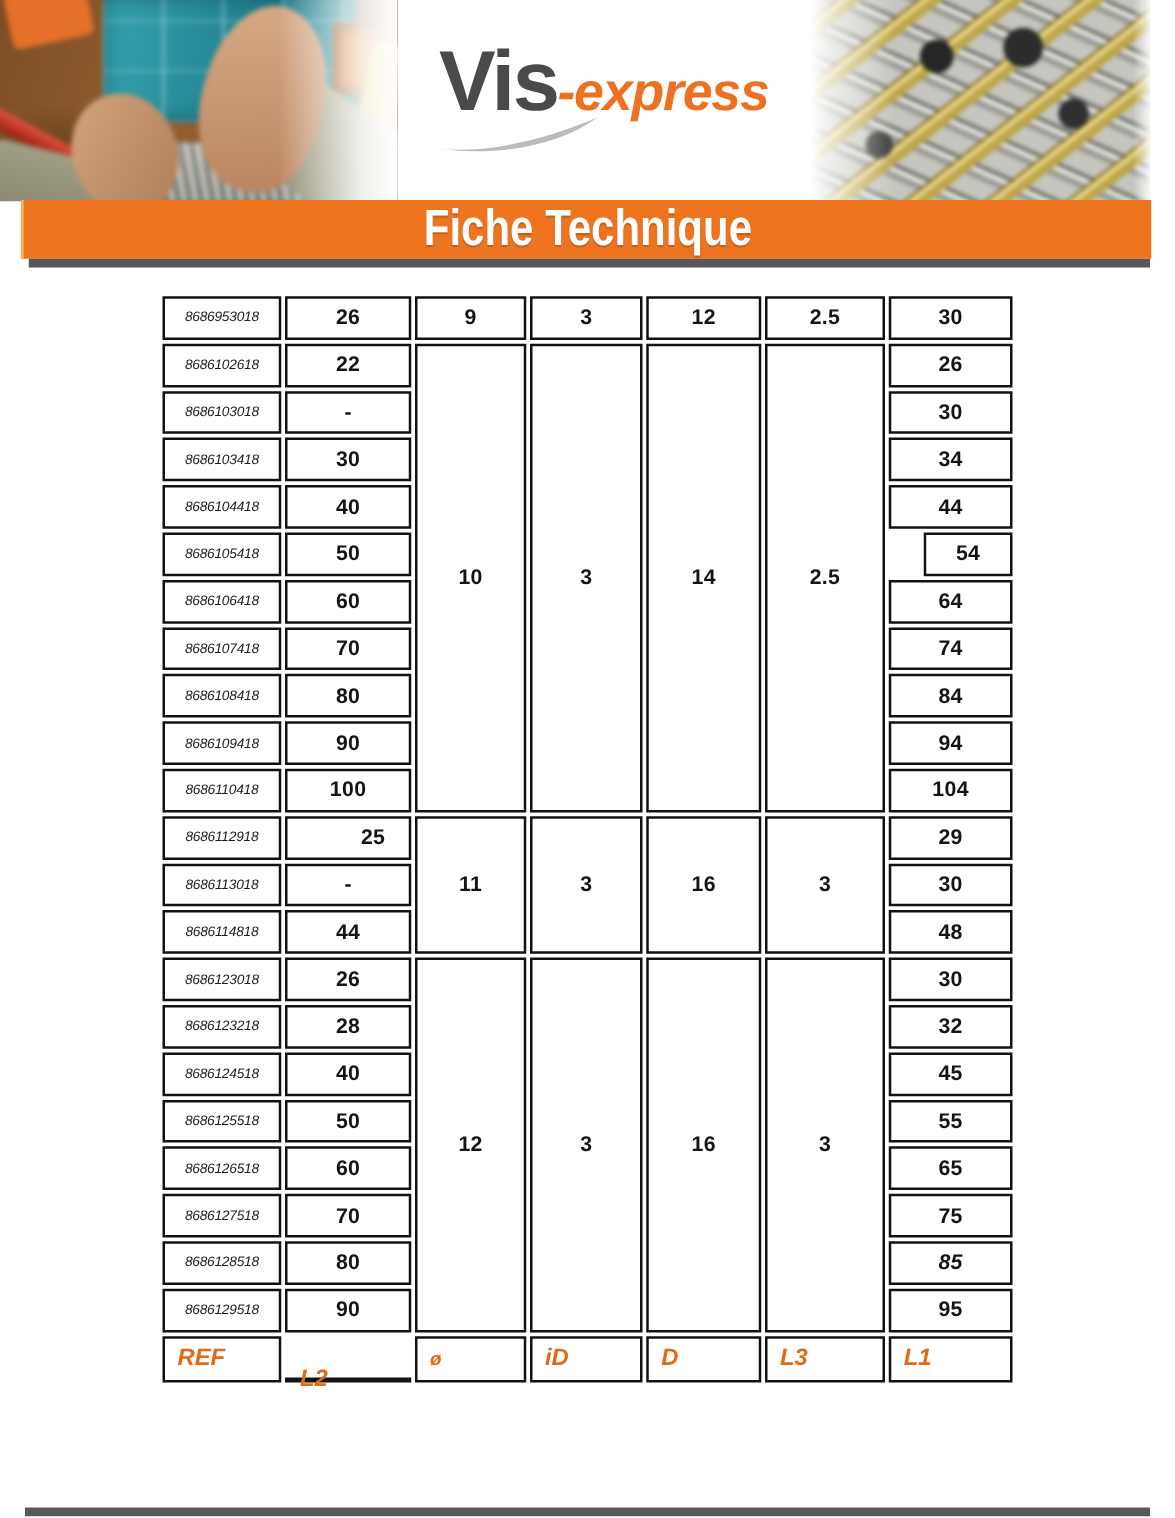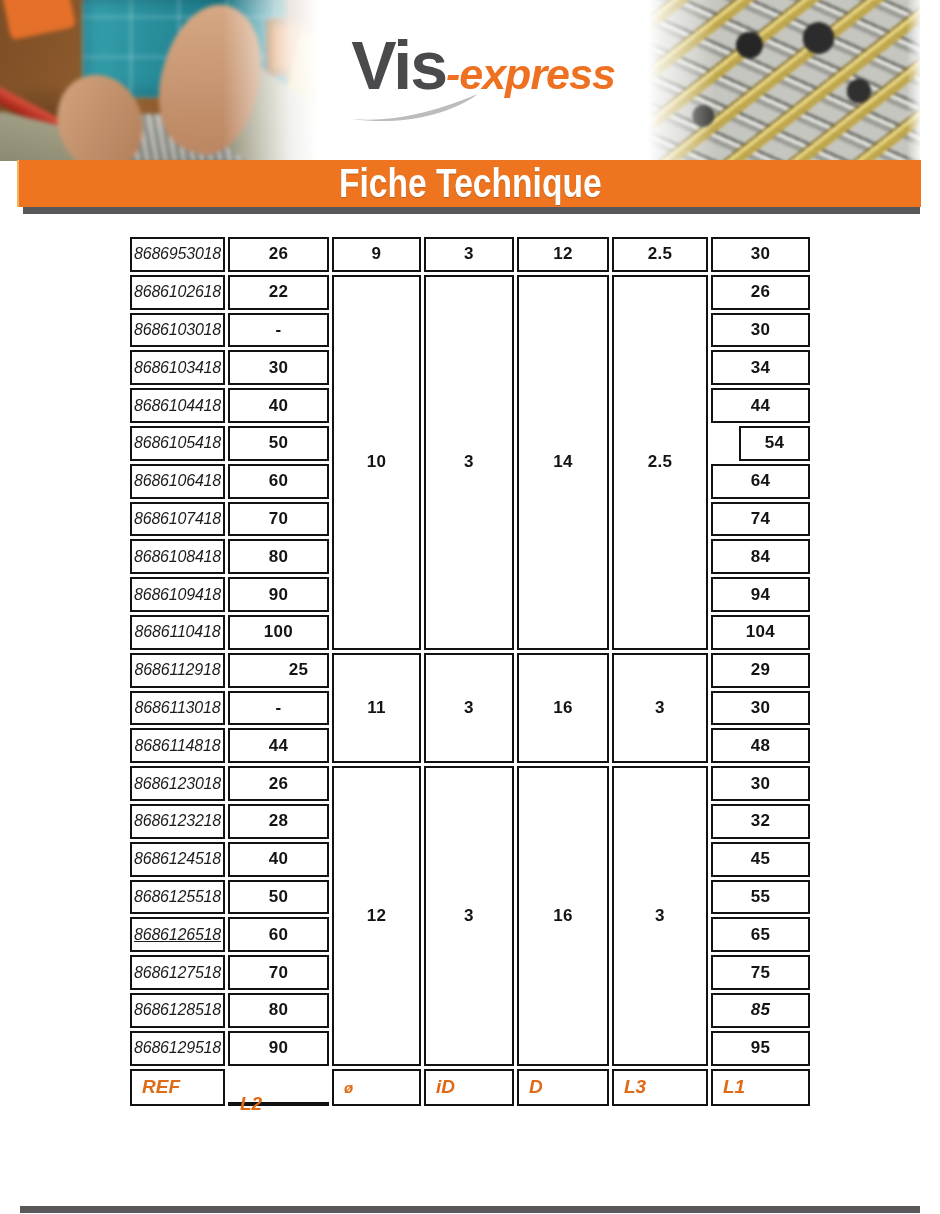--- a/index.html
+++ b/index.html
@@ -90,7 +90,7 @@
     display:flex; align-items:center; justify-content:center;
     color:#141414; box-sizing:border-box; }
   .cell.val { font-weight:bold; font-size:17px; letter-spacing:.3px; }
-  .cell.ref { font-style:italic; font-size:16px; color:#1c1c1c; letter-spacing:-.2px; }
+  .cell.ref { font-style:italic; font-size:11px; color:#1c1c1c; letter-spacing:-.2px; }
   .cell.foot { justify-content:flex-start; padding-left:10px;
     color:#e06a15; font-weight:bold; font-style:italic; font-size:19px; }
   .cell.foot.small { font-size:15px; }

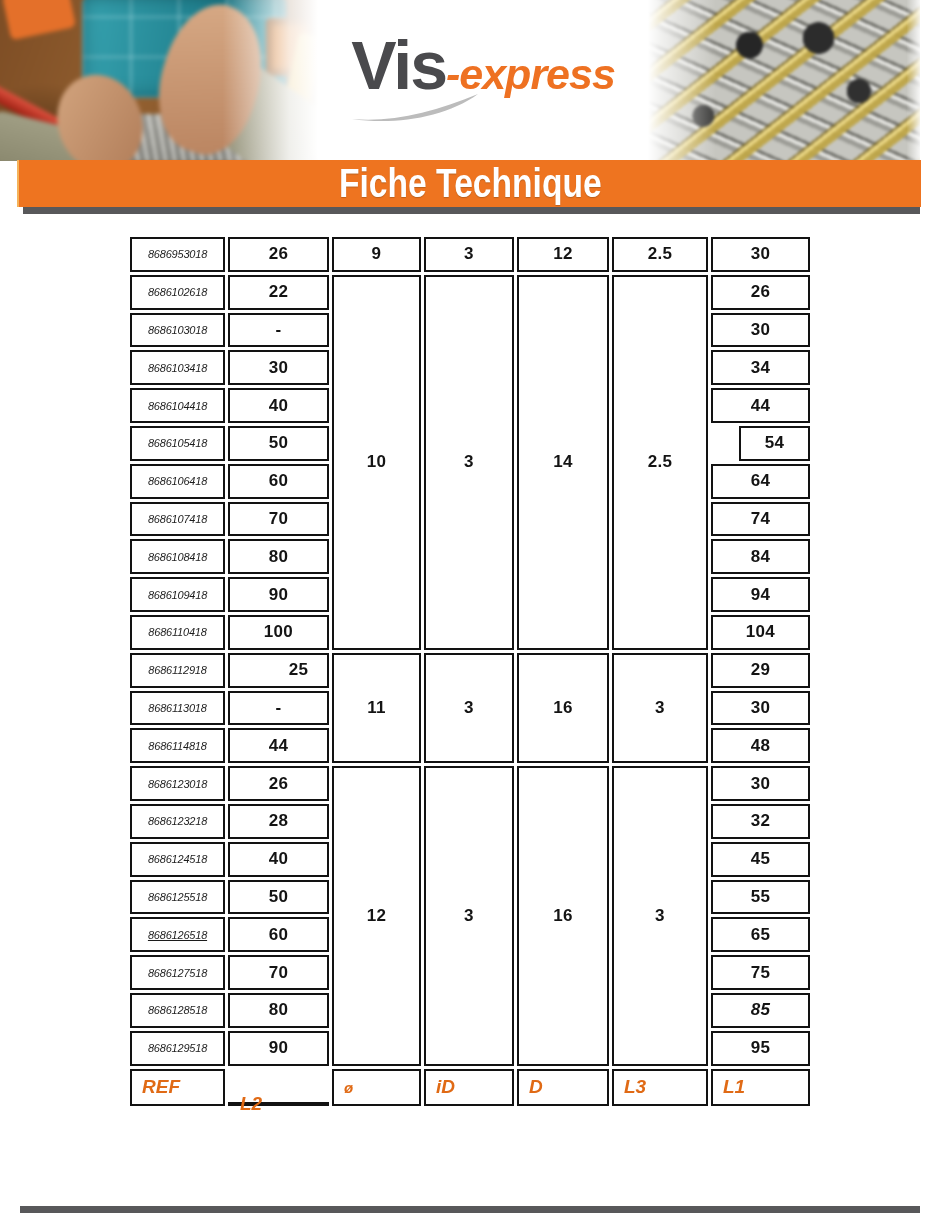--- a/index.html
+++ b/index.html
@@ -202,7 +202,7 @@
     <div class="cell ref" style="grid-area: 18 / 1;">8686125518</div>
     <div class="cell val" style="grid-area: 18 / 2;">50</div>
     <div class="cell val" style="grid-area: 18 / 7;">55</div>
-    <div class="cell ref" style="grid-area: 19 / 1; text-decoration: underline;">8686126518</div>
+    <div class="cell ref" style="grid-area: 19 / 1;">8686126518</div>
     <div class="cell val" style="grid-area: 19 / 2;">60</div>
     <div class="cell val" style="grid-area: 19 / 7;">65</div>
     <div class="cell ref" style="grid-area: 20 / 1;">8686127518</div>

